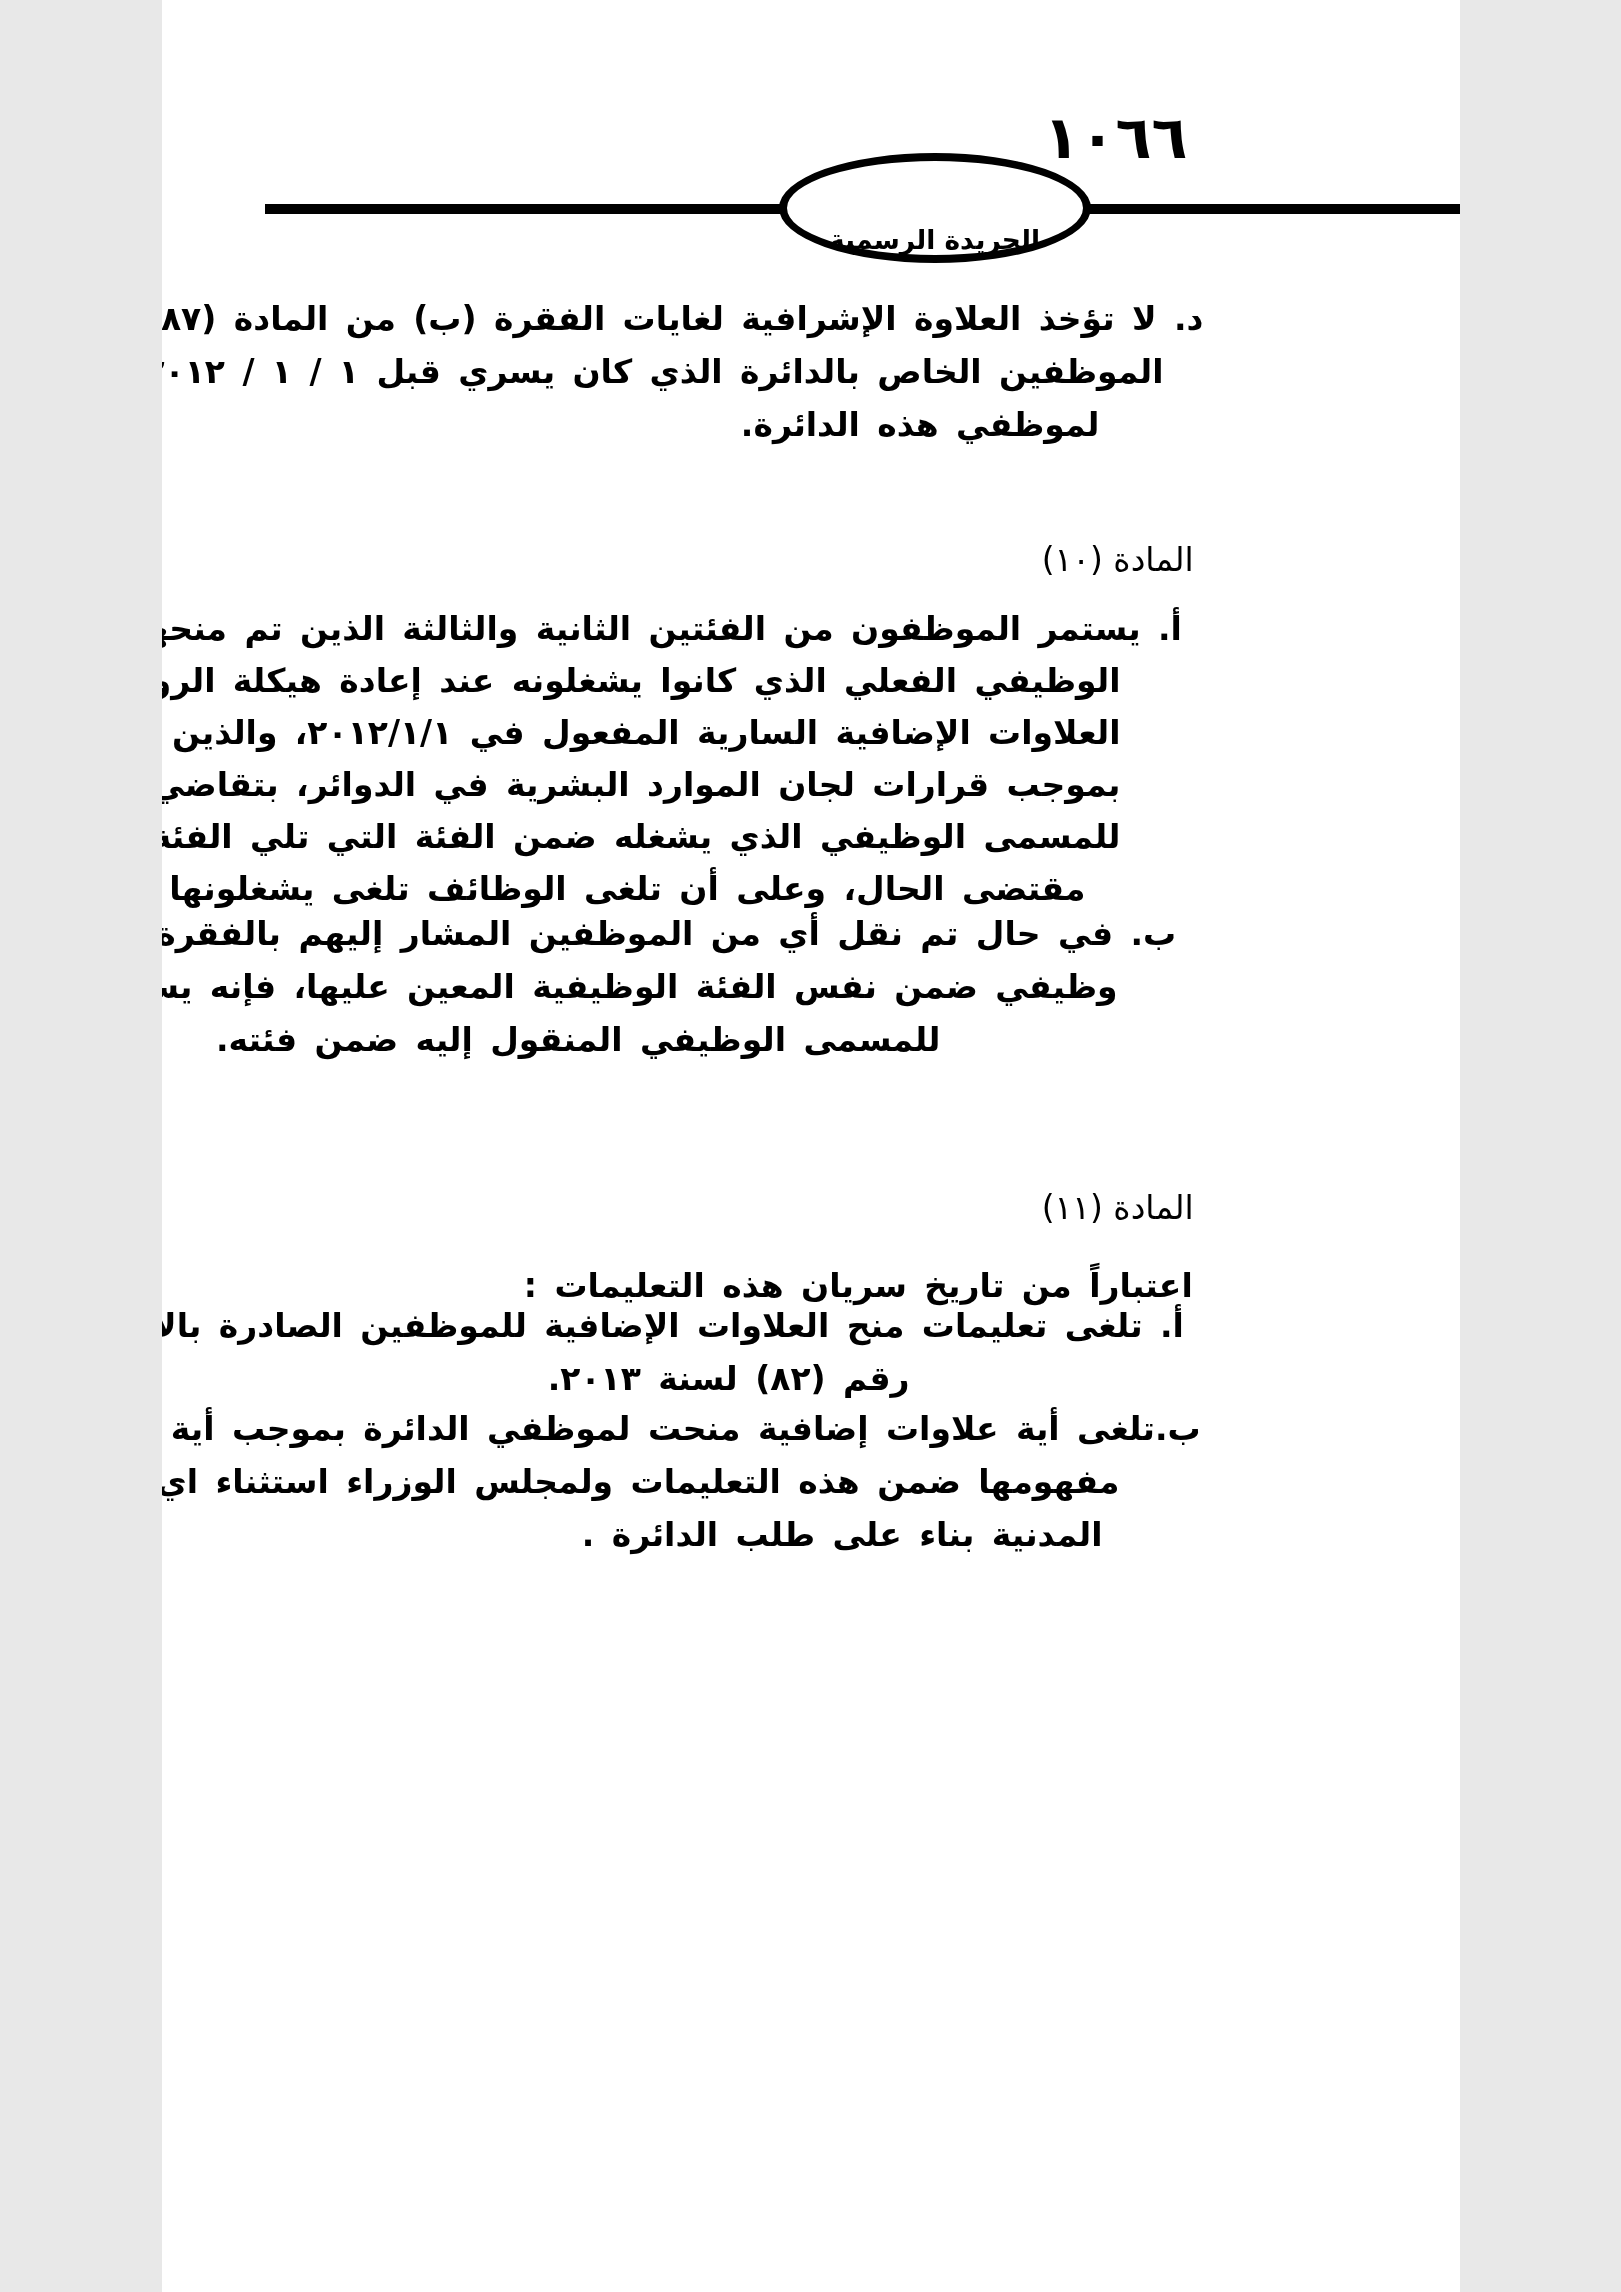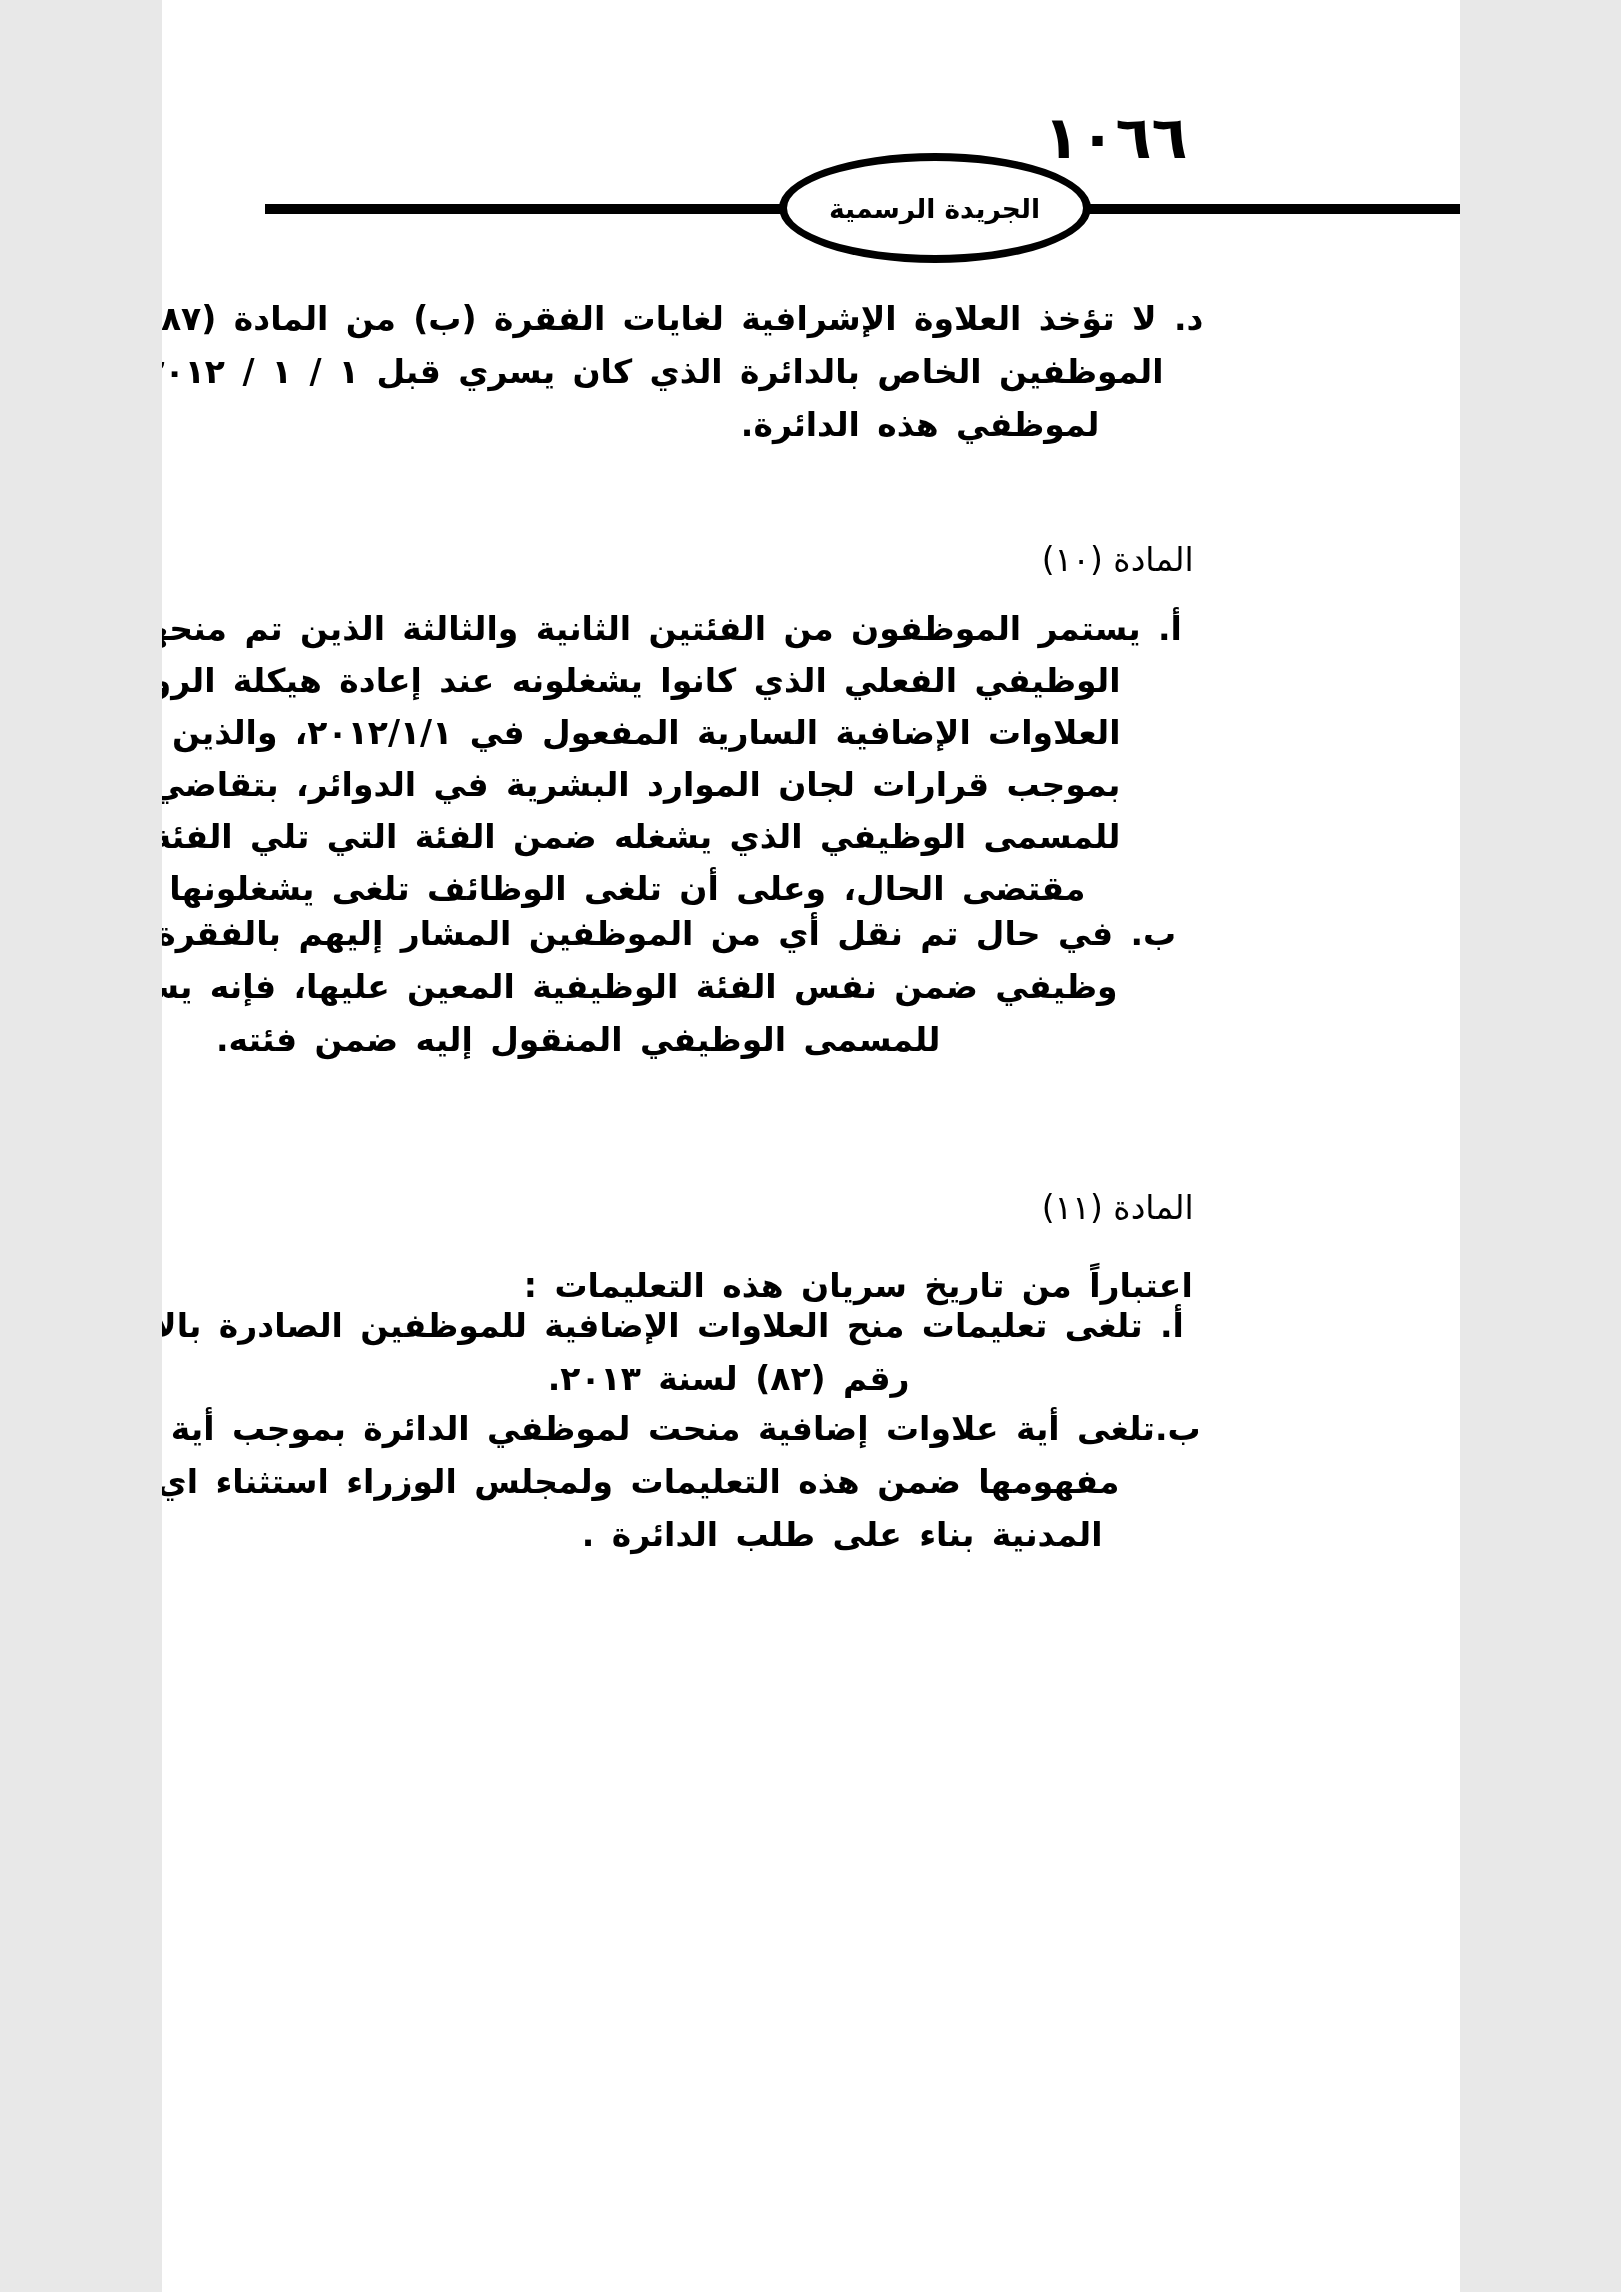--- a/index.html
+++ b/index.html
@@ -30,7 +30,7 @@
     top:153px;left:617px;width:312px;height:110px;
     box-sizing:border-box;
     background:#fff;border:8.8px solid #000;border-radius:50%;
-    display:flex;align-items:center;justify-content:center;
+    display:flex;align-items:flex-end;justify-content:center;
     z-index:2;
   }
   .oval-text{font-size:26.5px;font-weight:bold;white-space:nowrap;}

